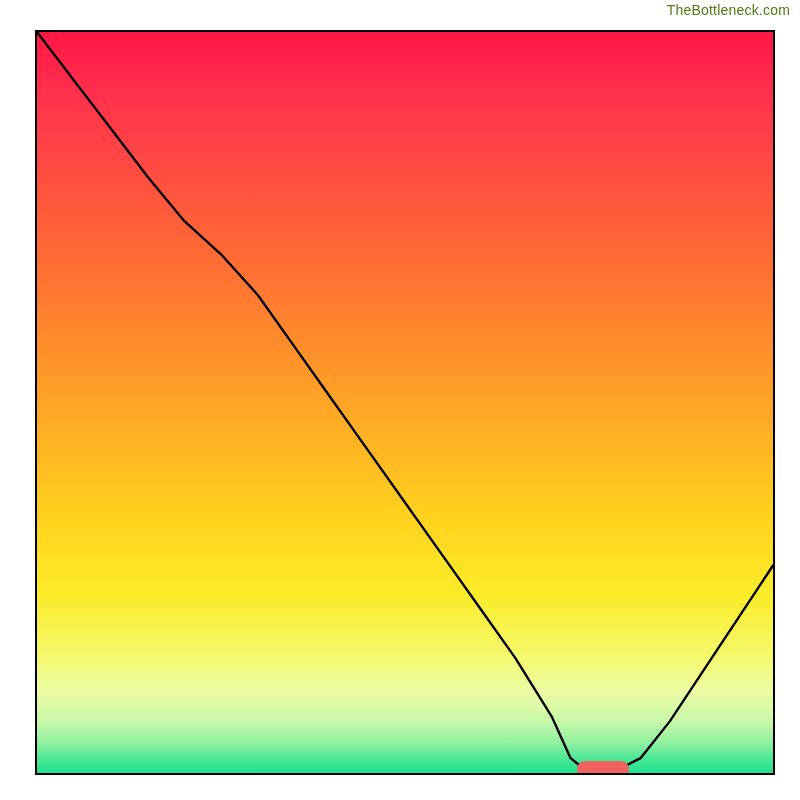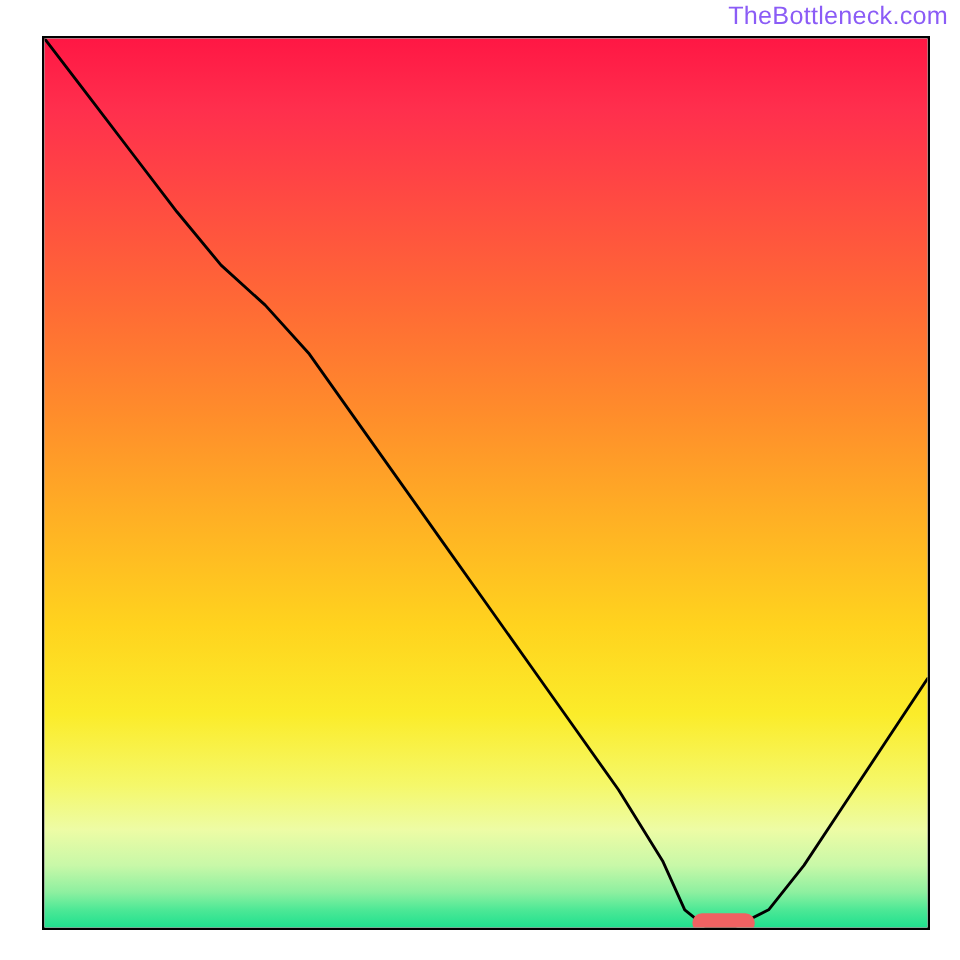--- a/index.html
+++ b/index.html
@@ -19,8 +19,8 @@
     position: absolute;
     top: 2px;
     right: 10px;
-    color: #8b5cf6;
-    font-size: 21px;
+    color: #4d7c0f;
+    font-size: 14px;
     font-weight: 500;
     letter-spacing: 0.2px;
     z-index: 10;

